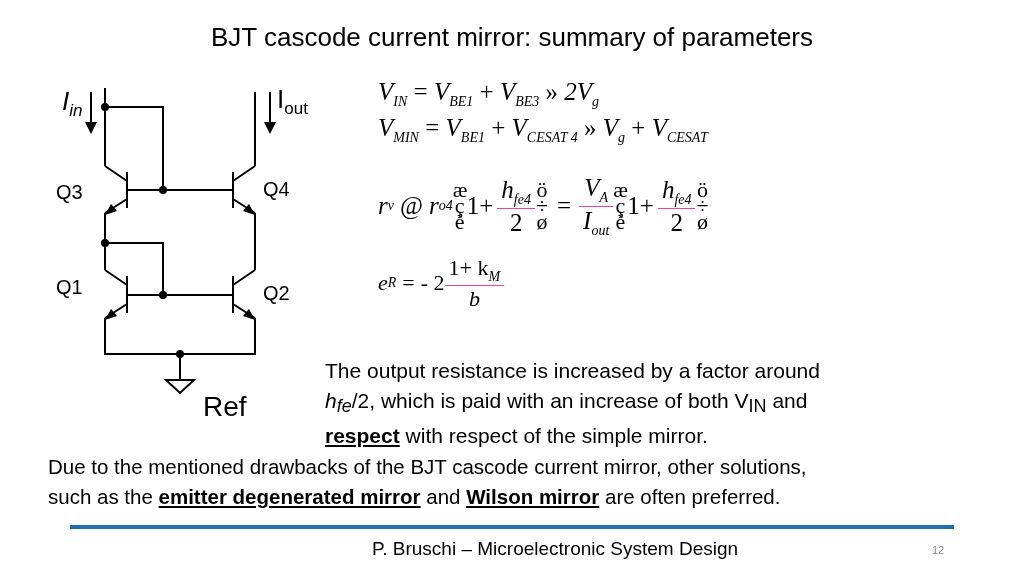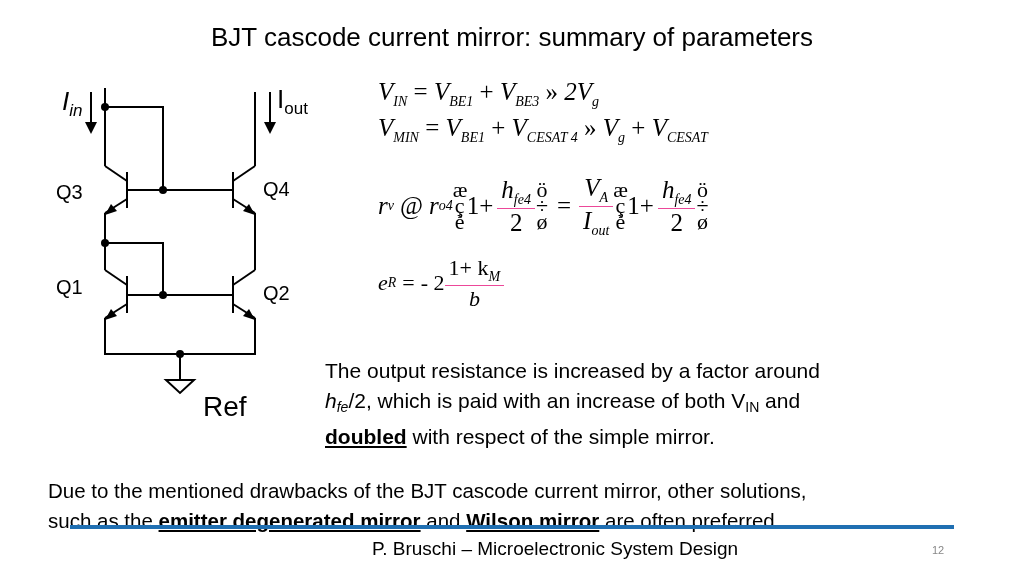--- a/index.html
+++ b/index.html
@@ -16,7 +16,7 @@
   .frac .den { display:block; padding:0 4px; }
   .paren { font-size:22px; line-height:16px; display:inline-block; vertical-align:middle; text-align:center; }
   .body-text { font-size:21px; line-height:30px; }
-  .body-text sub { font-size:14px; vertical-align:-4px; }
+  .body-text sub { font-size:18px; vertical-align:-4px; }
   .bold-u { font-weight:bold; text-decoration:underline; }
   .rule { left:70px; top:525px; width:884px; height:4px; background:#1f6fb2; }
   .footer { left:372px; top:538px; font-size:19px; }

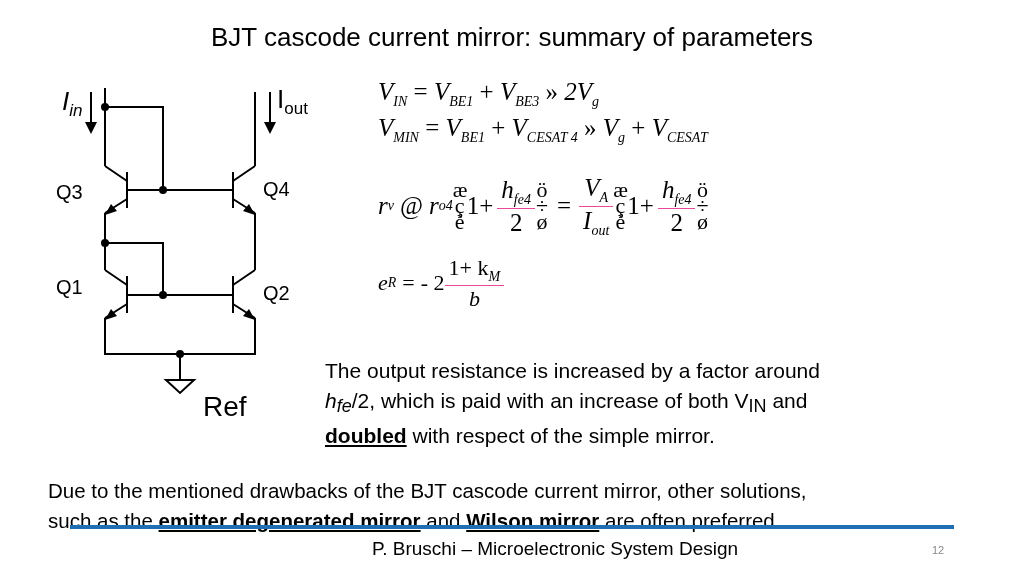--- a/index.html
+++ b/index.html
@@ -176,7 +176,7 @@
     <i>h</i><sub style="font-style:italic;">fe</sub><span>/2, which is paid with an increase of both V</span><sub>IN</sub><span> and</span>
   </div>
   <div>
-    <span class="bold-u">doubled</span><span> with respect of the simple mirror.</span>
+    <span class="bold-u">respect</span><span> with respect of the simple mirror.</span>
   </div>
 </div>
 

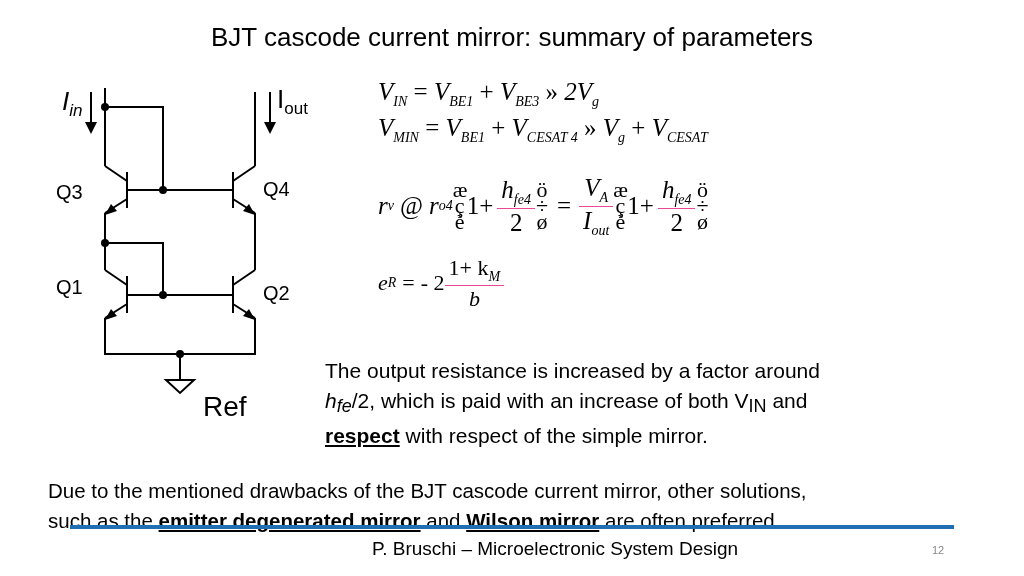--- a/index.html
+++ b/index.html
@@ -180,7 +180,7 @@
   </div>
 </div>
 
-<div class="abs body-text" style="left:48px;top:452px;font-size:20.5px;margin-top:24px;">
+<div class="abs body-text" style="left:48px;top:452px;font-size:20.5px;">
   <div>Due to the mentioned drawbacks of the BJT cascode current mirror, other solutions,</div>
   <div>
     <span>such as the </span><span class="bold-u">emitter degenerated mirror</span><span> and </span><span class="bold-u">Wilson mirror</span><span> are often preferred.</span>

